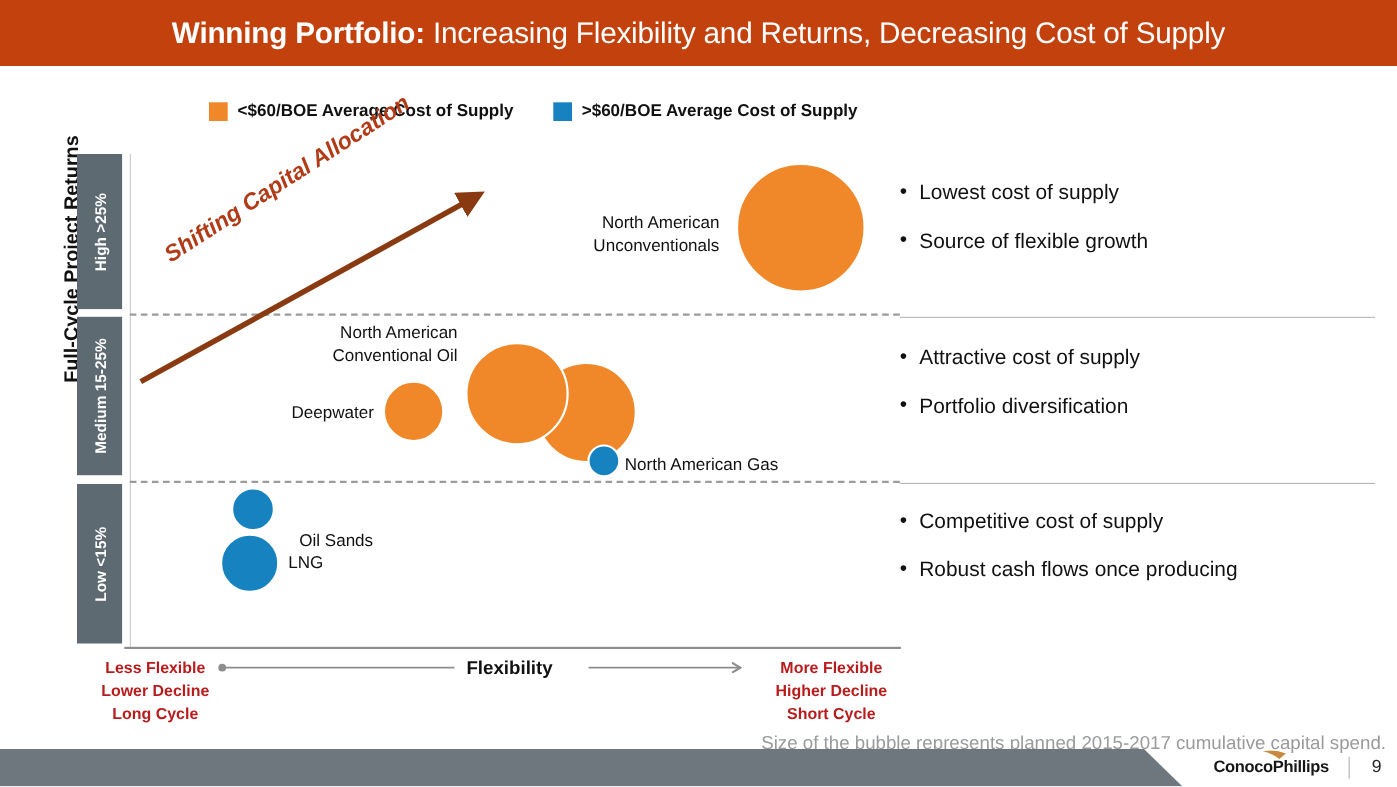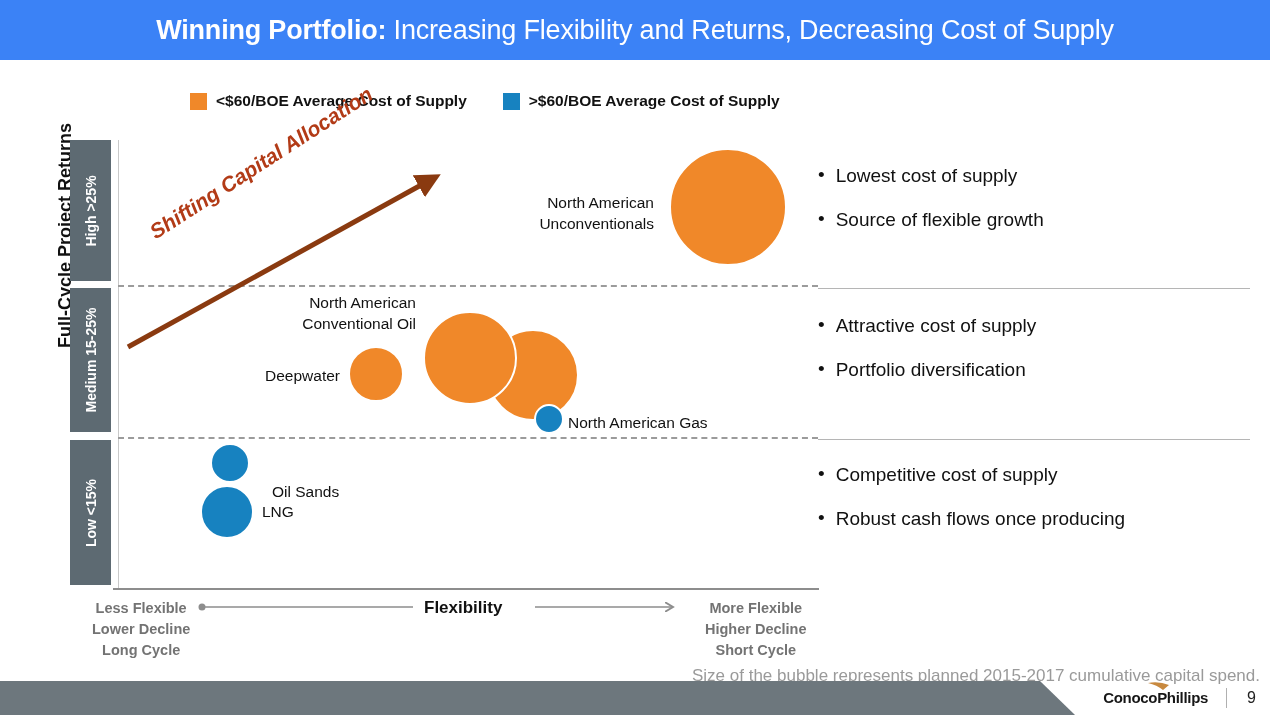--- a/index.html
+++ b/index.html
@@ -21,7 +21,7 @@
     position: absolute;
     left: 0; top: 0;
     width: 1270px; height: 60px;
-    background: #3b82f6;
+    background: #c2410c;
     display: flex;
     align-items: center;
     justify-content: center;

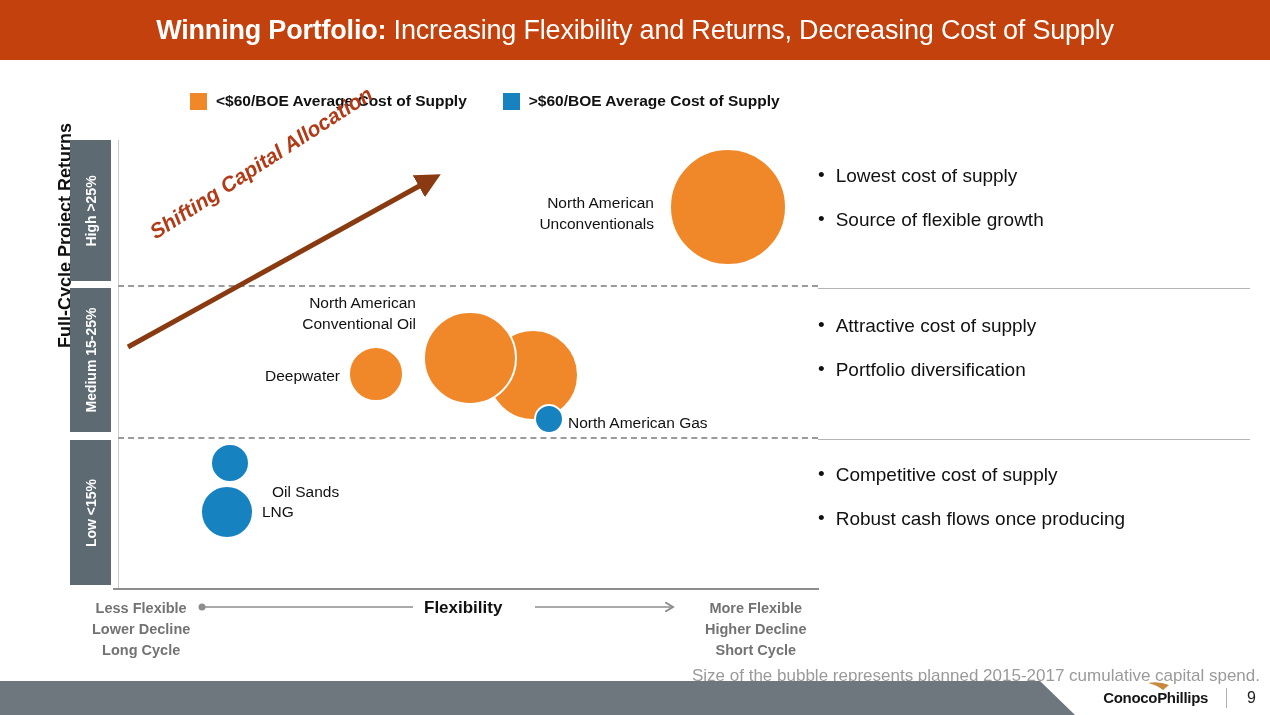--- a/index.html
+++ b/index.html
@@ -171,7 +171,7 @@
     font-size: 14.5px;
     font-weight: bold;
     line-height: 1.45;
-    color: #737373;
+    color: #b91c1c;
   }
   #axis-left-labels  { left: 92px;  top: 598px; text-align: center; }
   #axis-right-labels { left: 705px; top: 598px; text-align: center; }

